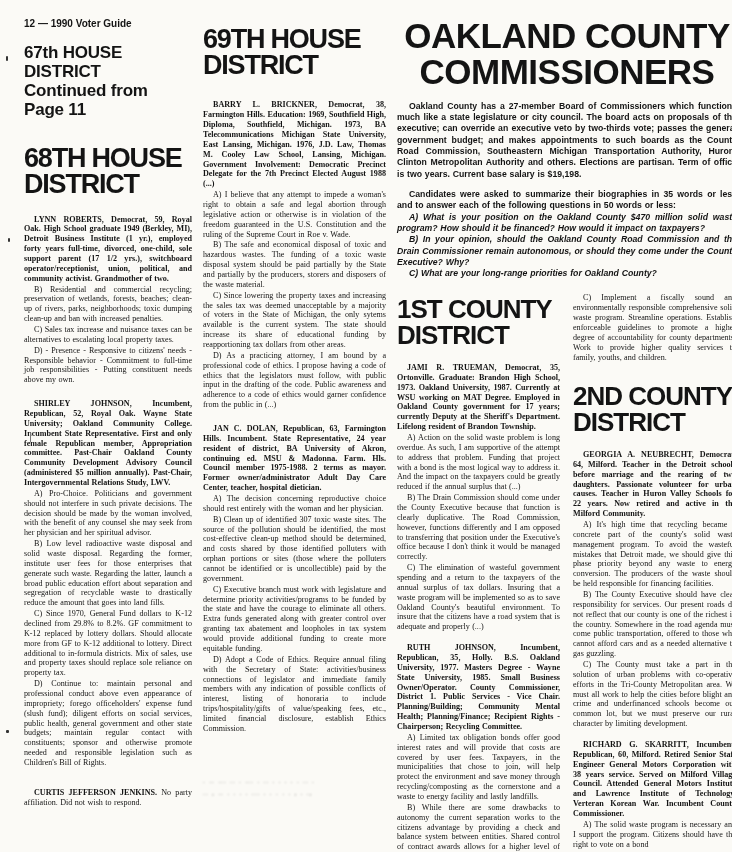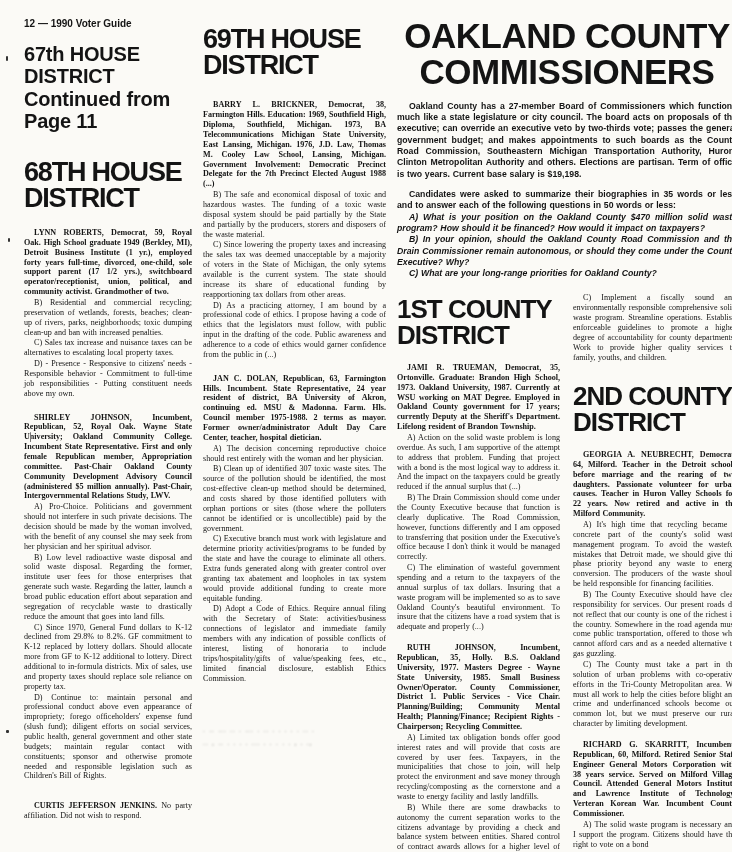--- a/index.html
+++ b/index.html
@@ -16,7 +16,7 @@
   p.ans{font-weight:normal;}
   .guide-head{font-family:"Liberation Sans",sans-serif;font-weight:bold;font-size:10px;
     margin:2px 0 14px 0;text-indent:0;}
-  .cont-head{font-family:"Liberation Sans",sans-serif;font-weight:bold;font-size:20px;
+  .cont-head{font-family:"Liberation Sans",sans-serif;font-weight:bold;font-size:17px;
     line-height:1.12;letter-spacing:-.2px;margin-bottom:9px;}
   .notice{font-size:8.1px;line-height:1.22;}
   .notice .nm{font-weight:bold;}

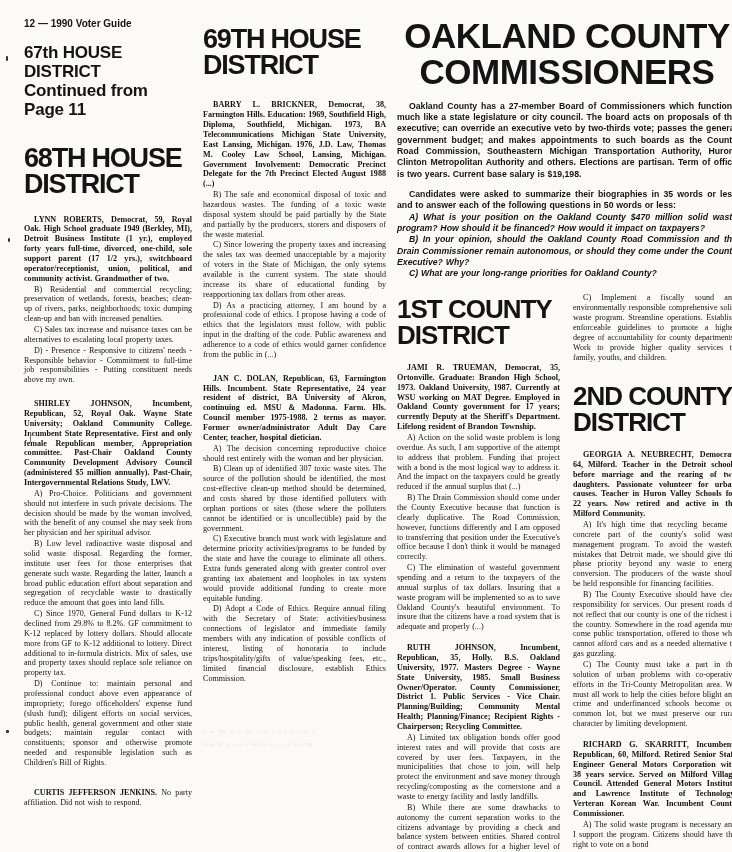--- a/index.html
+++ b/index.html
@@ -81,6 +81,7 @@
       <h1 class="h-district h69">69TH HOUSE DISTRICT</h1>
 
       <p class="bio" style="margin-top:22px">BARRY L. BRICKNER, Democrat, 38, Farmington Hills. Education: 1969, Southfield High, Diploma, Southfield, Michigan. 1973, BA Telecommunications Michigan State University, East Lansing, Michigan. 1976, J.D. Law, Thomas M. Cooley Law School, Lansing, Michigan. Government Involvement: Democratic Precinct Delegate for the 7th Precinct Elected August 1988 (...)</p>
+      <p class="ans">A) I believe that any attempt to impede a woman's right to obtain a safe and legal abortion through legislative action or otherwise is in violation of the freedom guaranteed in the U.S. Constitution and the ruling of the Supreme Court in Roe v. Wade.</p>
       <p class="ans">B) The safe and economical disposal of toxic and hazardous wastes. The funding of a toxic waste disposal system should be paid partially by the State and partially by the producers, storers and disposers of the waste material.</p>
       <p class="ans">C) Since lowering the property taxes and increasing the sales tax was deemed unacceptable by a majority of voters in the State of Michigan, the only sytems available is the current system. The state should increase its share of educational funding by reapportioning tax dollars from other areas.</p>
       <p class="ans">D) As a practicing attorney, I am bound by a professional code of ethics. I propose having a code of ethics that the legislators must follow, with public input in the drafting of the code. Public awareness and adherence to a code of ethics would garner confidence from the public in (...)</p>

